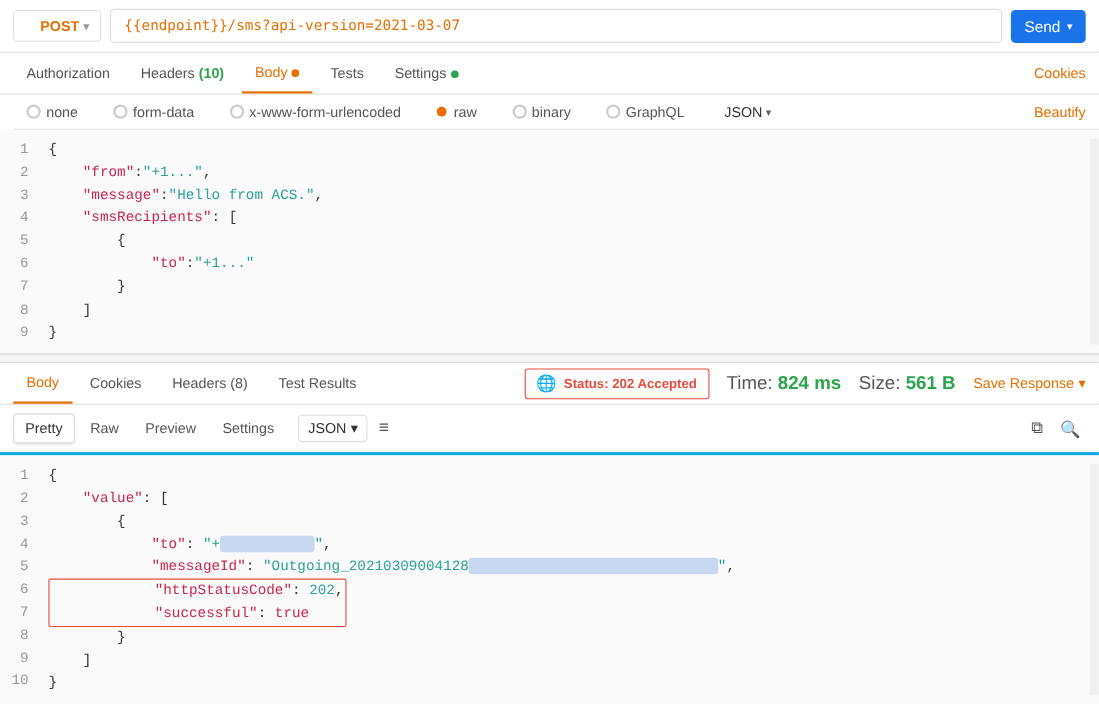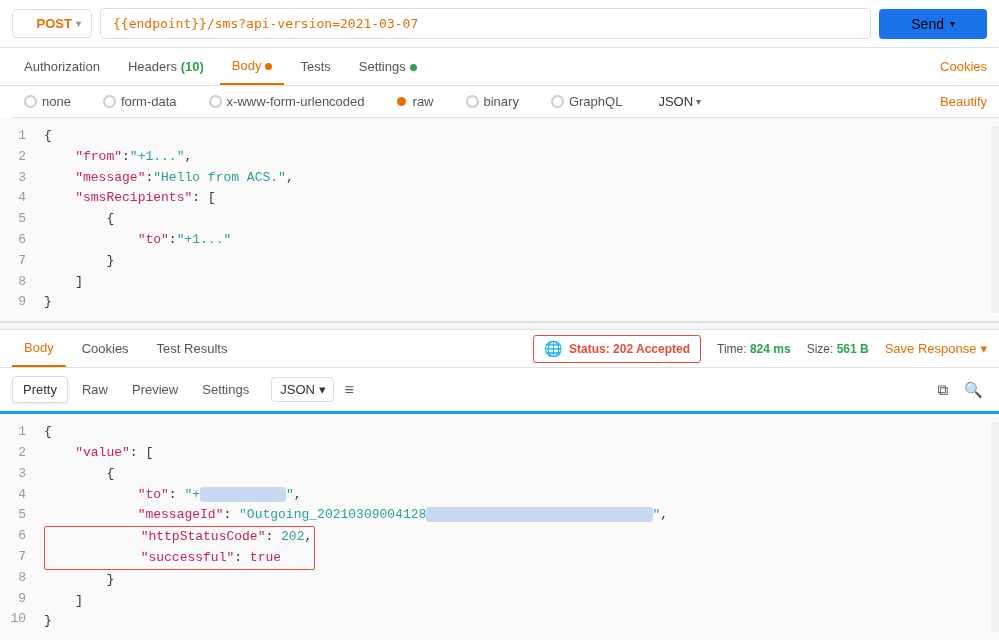--- a/index.html
+++ b/index.html
@@ -10,7 +10,7 @@
     .method-select { display: flex; align-items: center; gap: 4px; border: 1px solid #ddd; border-radius: 4px; padding: 6px 10px; cursor: pointer; font-weight: 600; font-size: 13px; color: #e76f00; min-width: 80px; background: #fff; justify-content: flex-end; }
     .method-select .chevron { color: #999; font-size: 10px; }
     .url-bar { flex: 1; border: 1px solid #ddd; border-radius: 4px; padding: 7px 12px; font-size: 13px; color: #e76f00; outline: none; font-family: monospace; }
-    .send-btn { display: flex; align-items: center; background: #1a73e8; color: #000000; border: none; border-radius: 4px; padding: 7px 32px; cursor: pointer; font-size: 14px; font-weight: 500; gap: 6px; }
+    .send-btn { display: flex; align-items: center; background: #1a73e8; color: #ffffff; border: none; border-radius: 4px; padding: 7px 12px; cursor: pointer; font-size: 14px; font-weight: 500; gap: 6px; }
     .send-btn .chevron { font-size: 10px; }
 
     

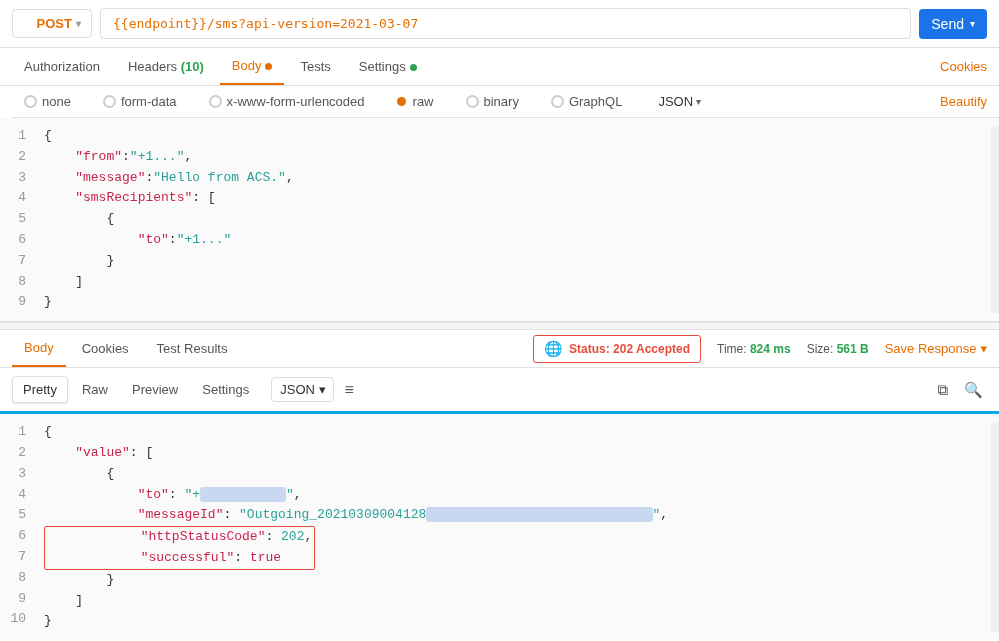--- a/index.html
+++ b/index.html
@@ -164,6 +164,7 @@
 <div class="response-header">
   <div class="resp-tab active">Body</div>
   <div class="resp-tab">Cookies</div>
+  <div class="resp-tab">Headers (8)</div>
   <div class="resp-tab">Test Results</div>
   <div class="response-status-area">
     <div class="status-badge">

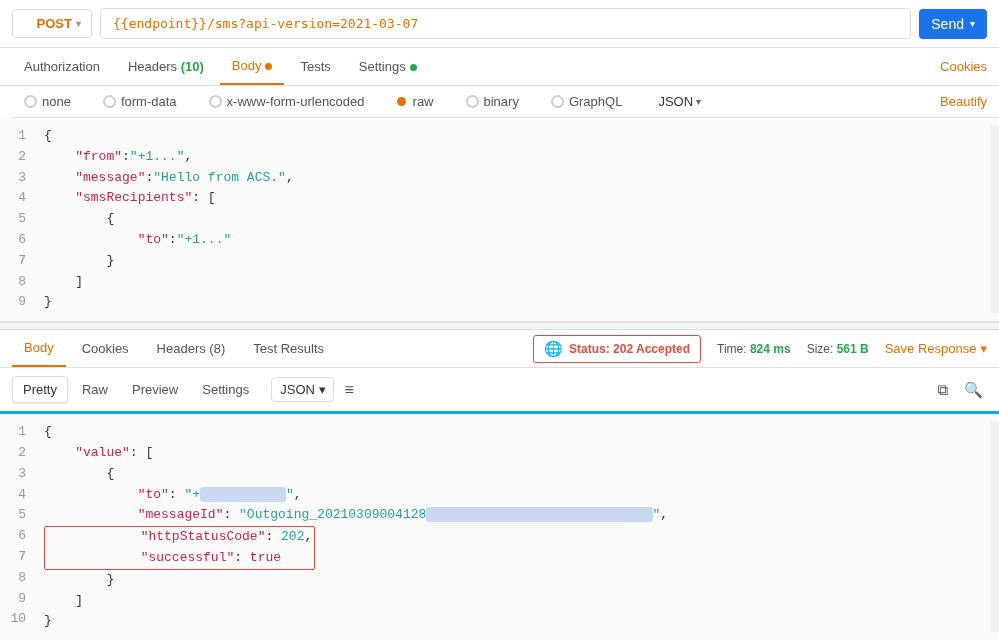--- a/index.html
+++ b/index.html
@@ -46,7 +46,7 @@
     .response-status-area { display: flex; align-items: center; margin-left: auto; gap: 16px; }
     .status-badge { display: flex; align-items: center; gap: 6px; border: 1.5px solid #e74c3c; border-radius: 3px; padding: 4px 10px; color: #e74c3c; font-size: 12px; font-weight: 600; }
     .globe-icon { font-size: 15px; }
-    .meta-item { font-size: 12px; color: #555; text-align: center; }
+    .meta-item { font-size: 17px; color: #555; text-align: center; }
     .meta-item span { color: #2ca44e; font-weight: 600; }
     .save-response-btn { color: #e76f00; cursor: pointer; font-size: 13px; display: flex; align-items: center; gap: 4px; }
 

